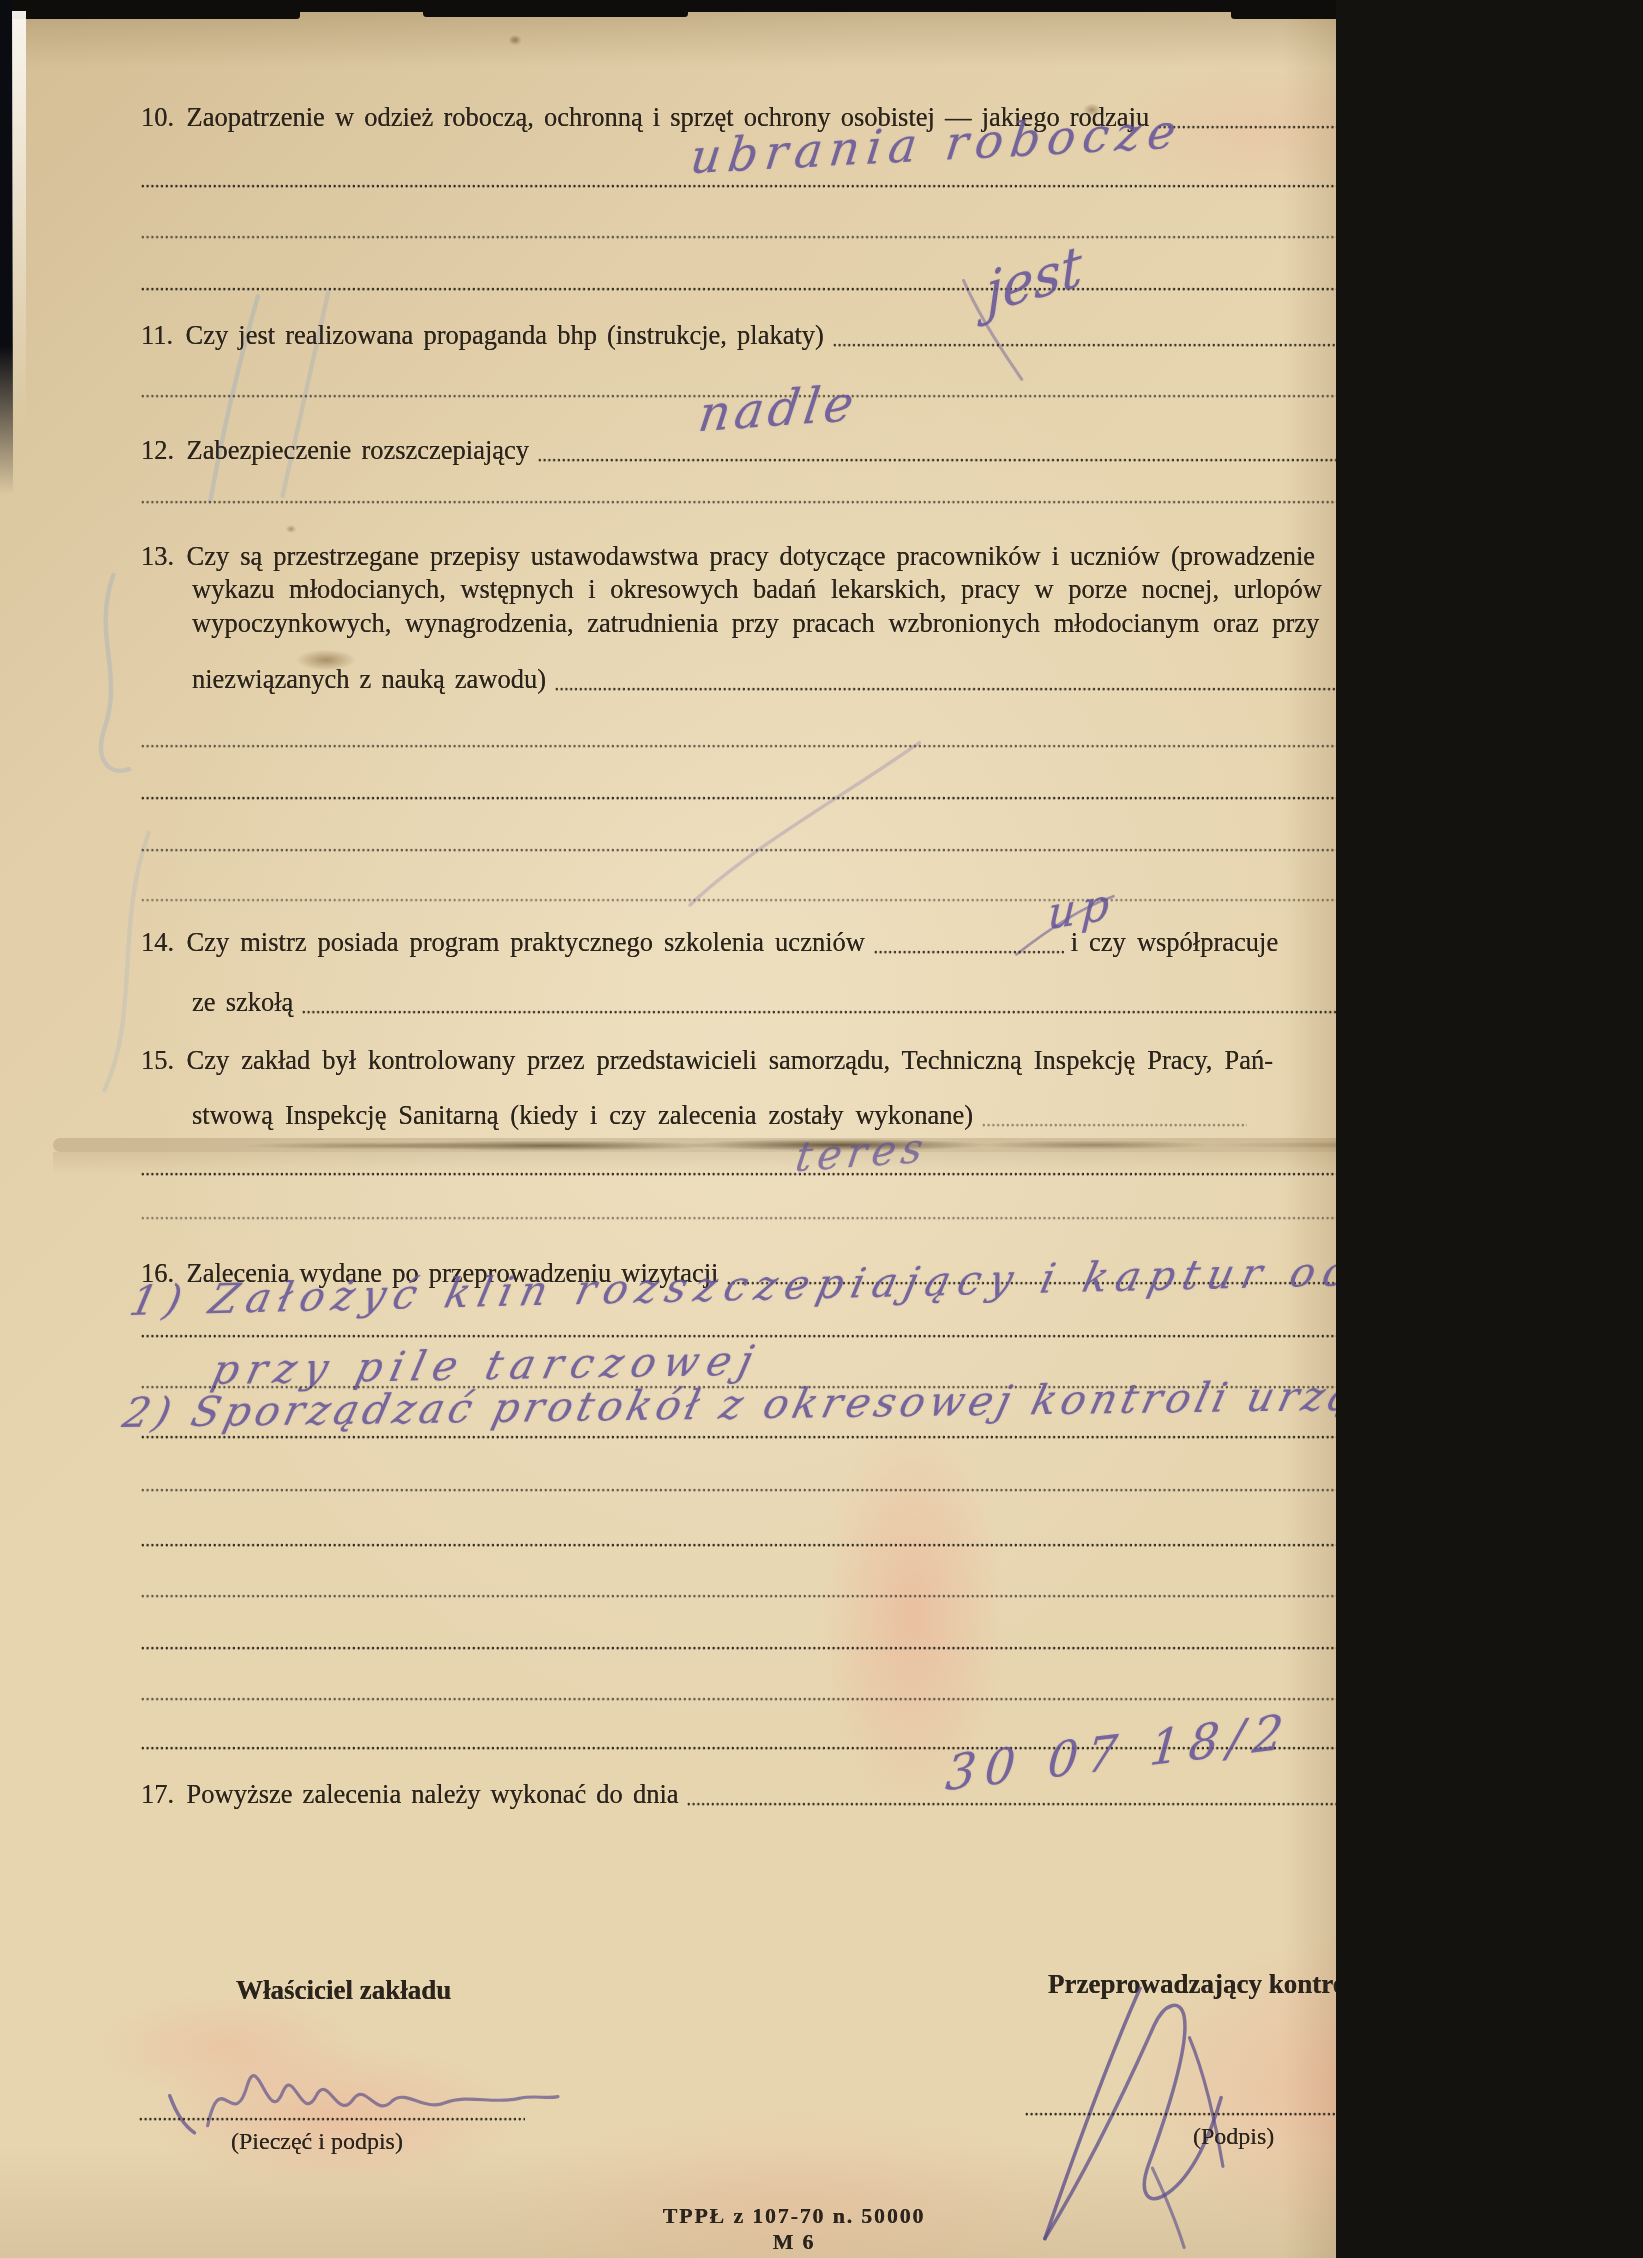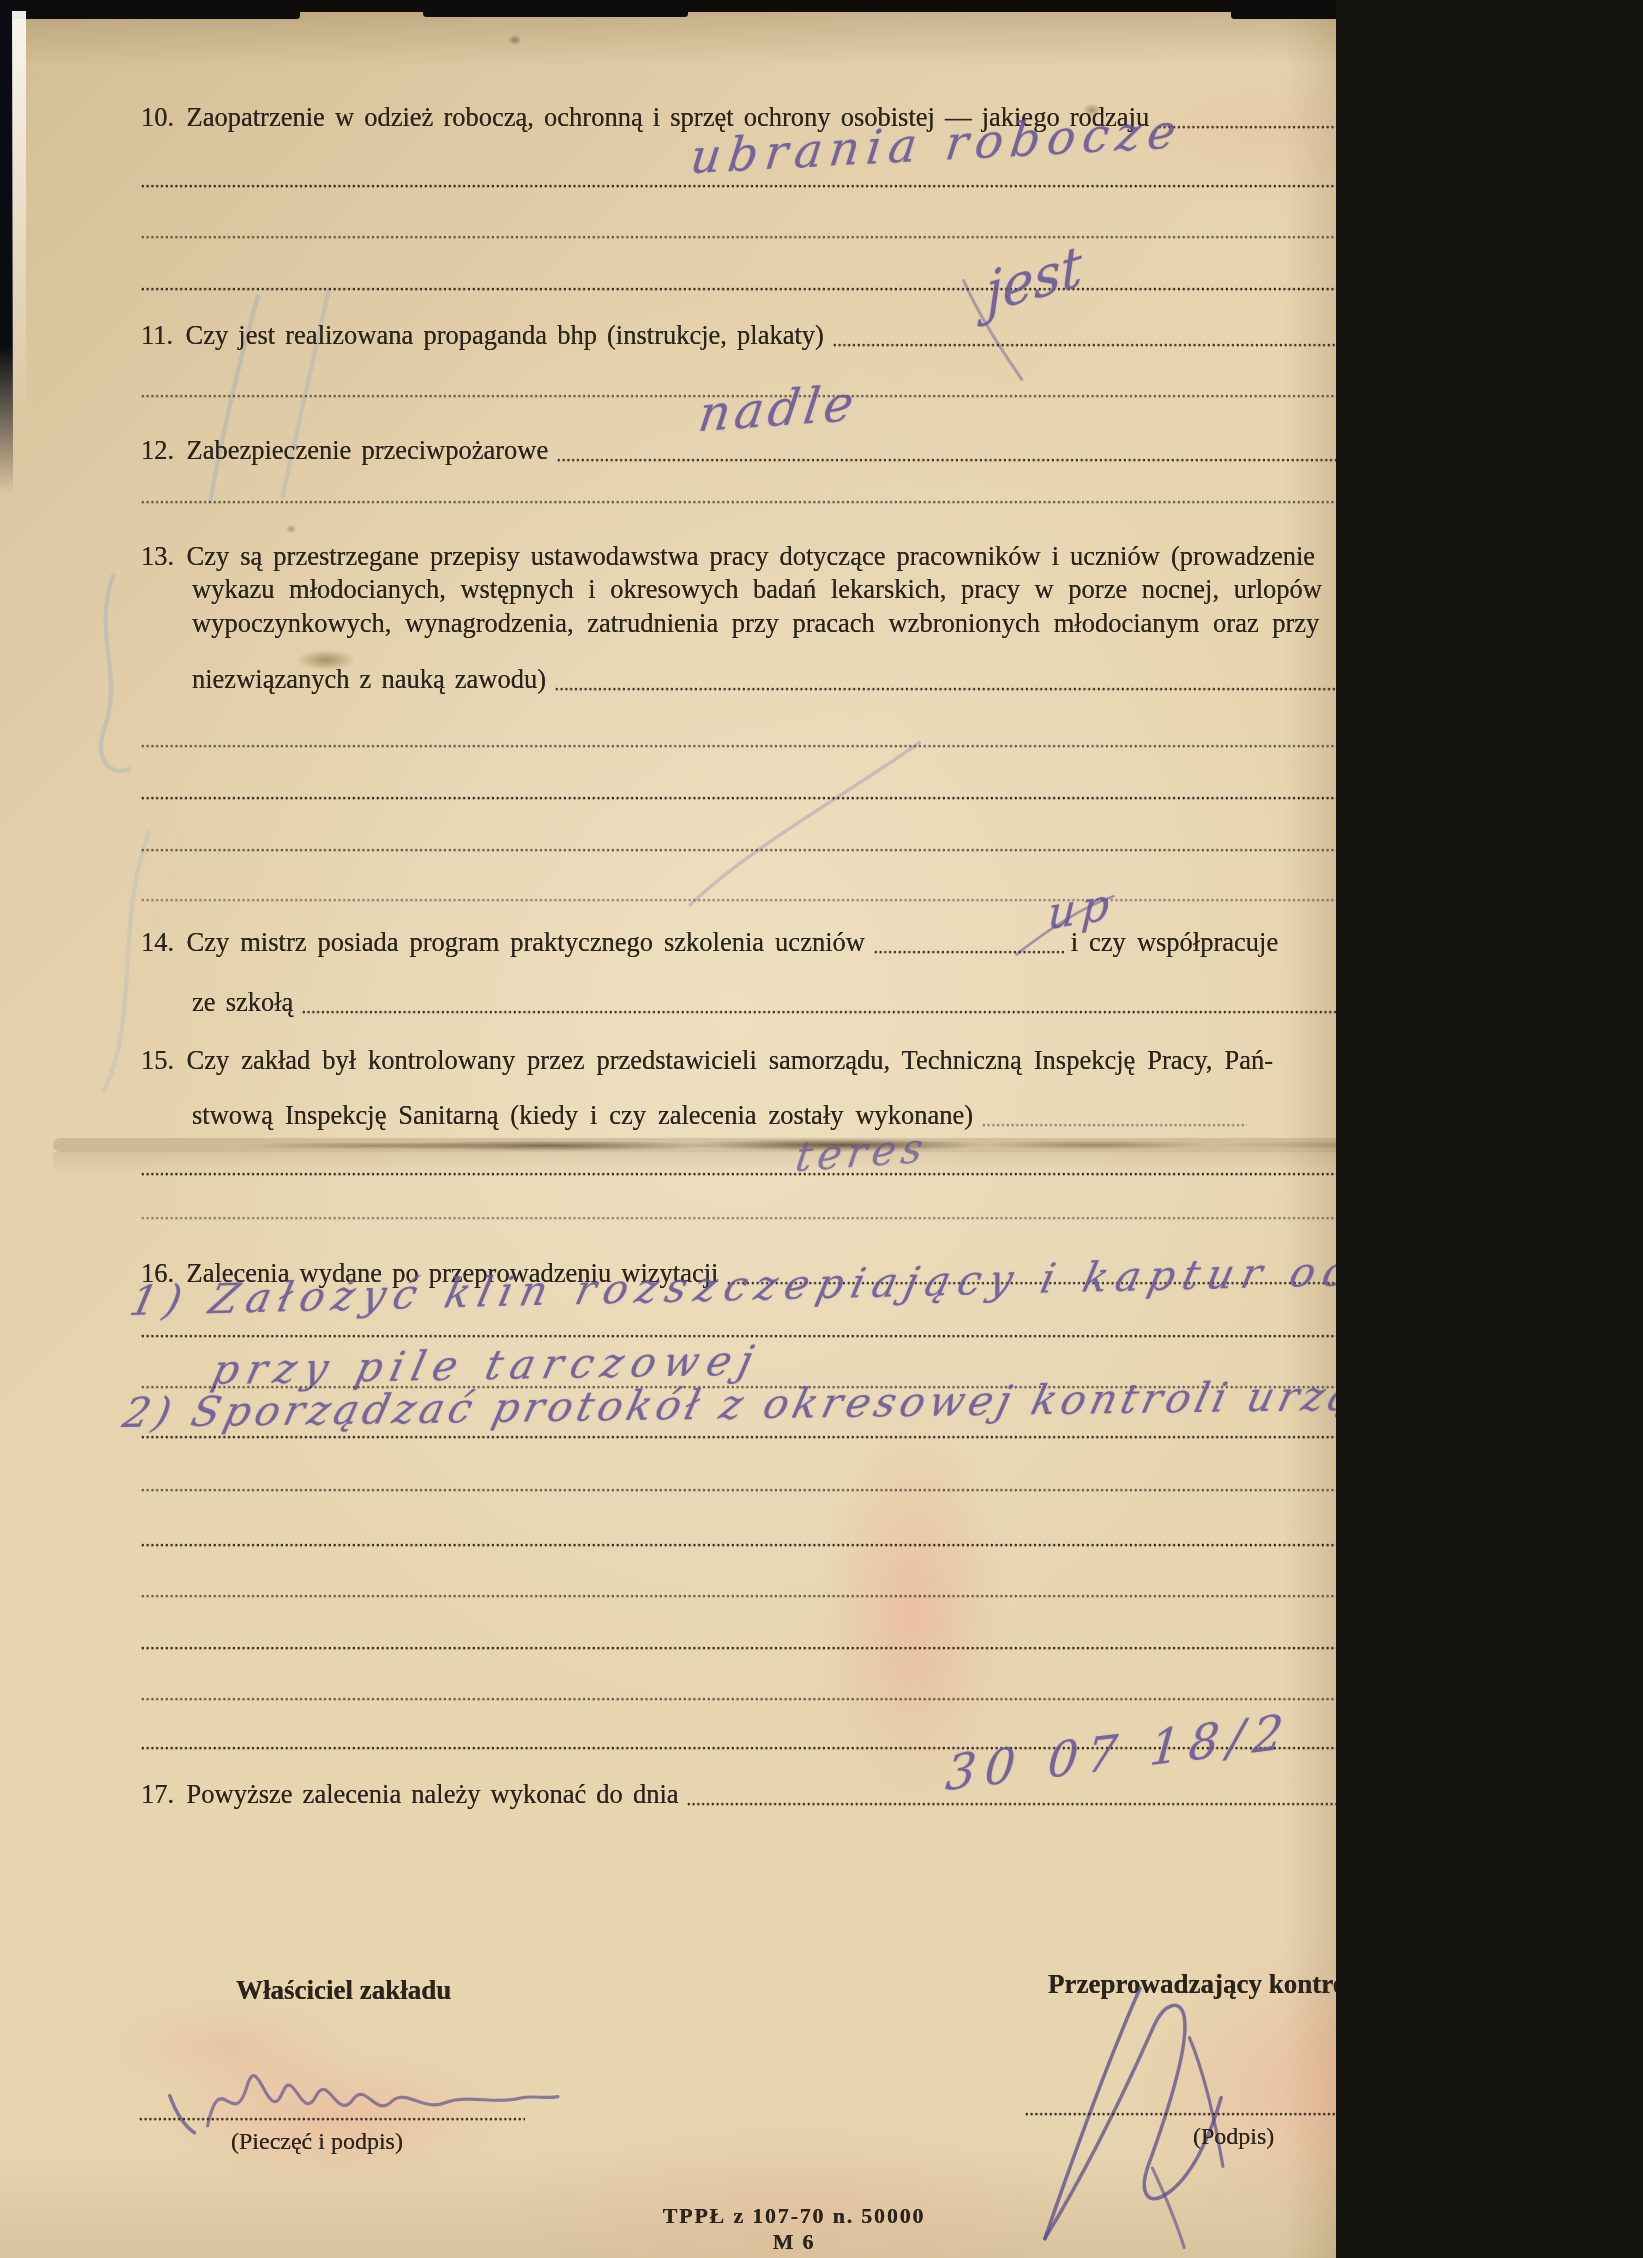--- a/index.html
+++ b/index.html
@@ -109,7 +109,7 @@
 
   <div class="pline ws4" style="top:434px">
     <span class="num">12.</span>
-    <span>Zabezpieczenie przeciwpożarowe</span>
+    <span>Zabezpieczenie rozszczepiający</span>
     <span class="dotfill"></span>
   </div>
   <div class="hw" style="left:699px;top:386px;font-size:49px;letter-spacing:4.4px;transform:rotate(-4deg) skewX(-12deg);">nadle</div>

